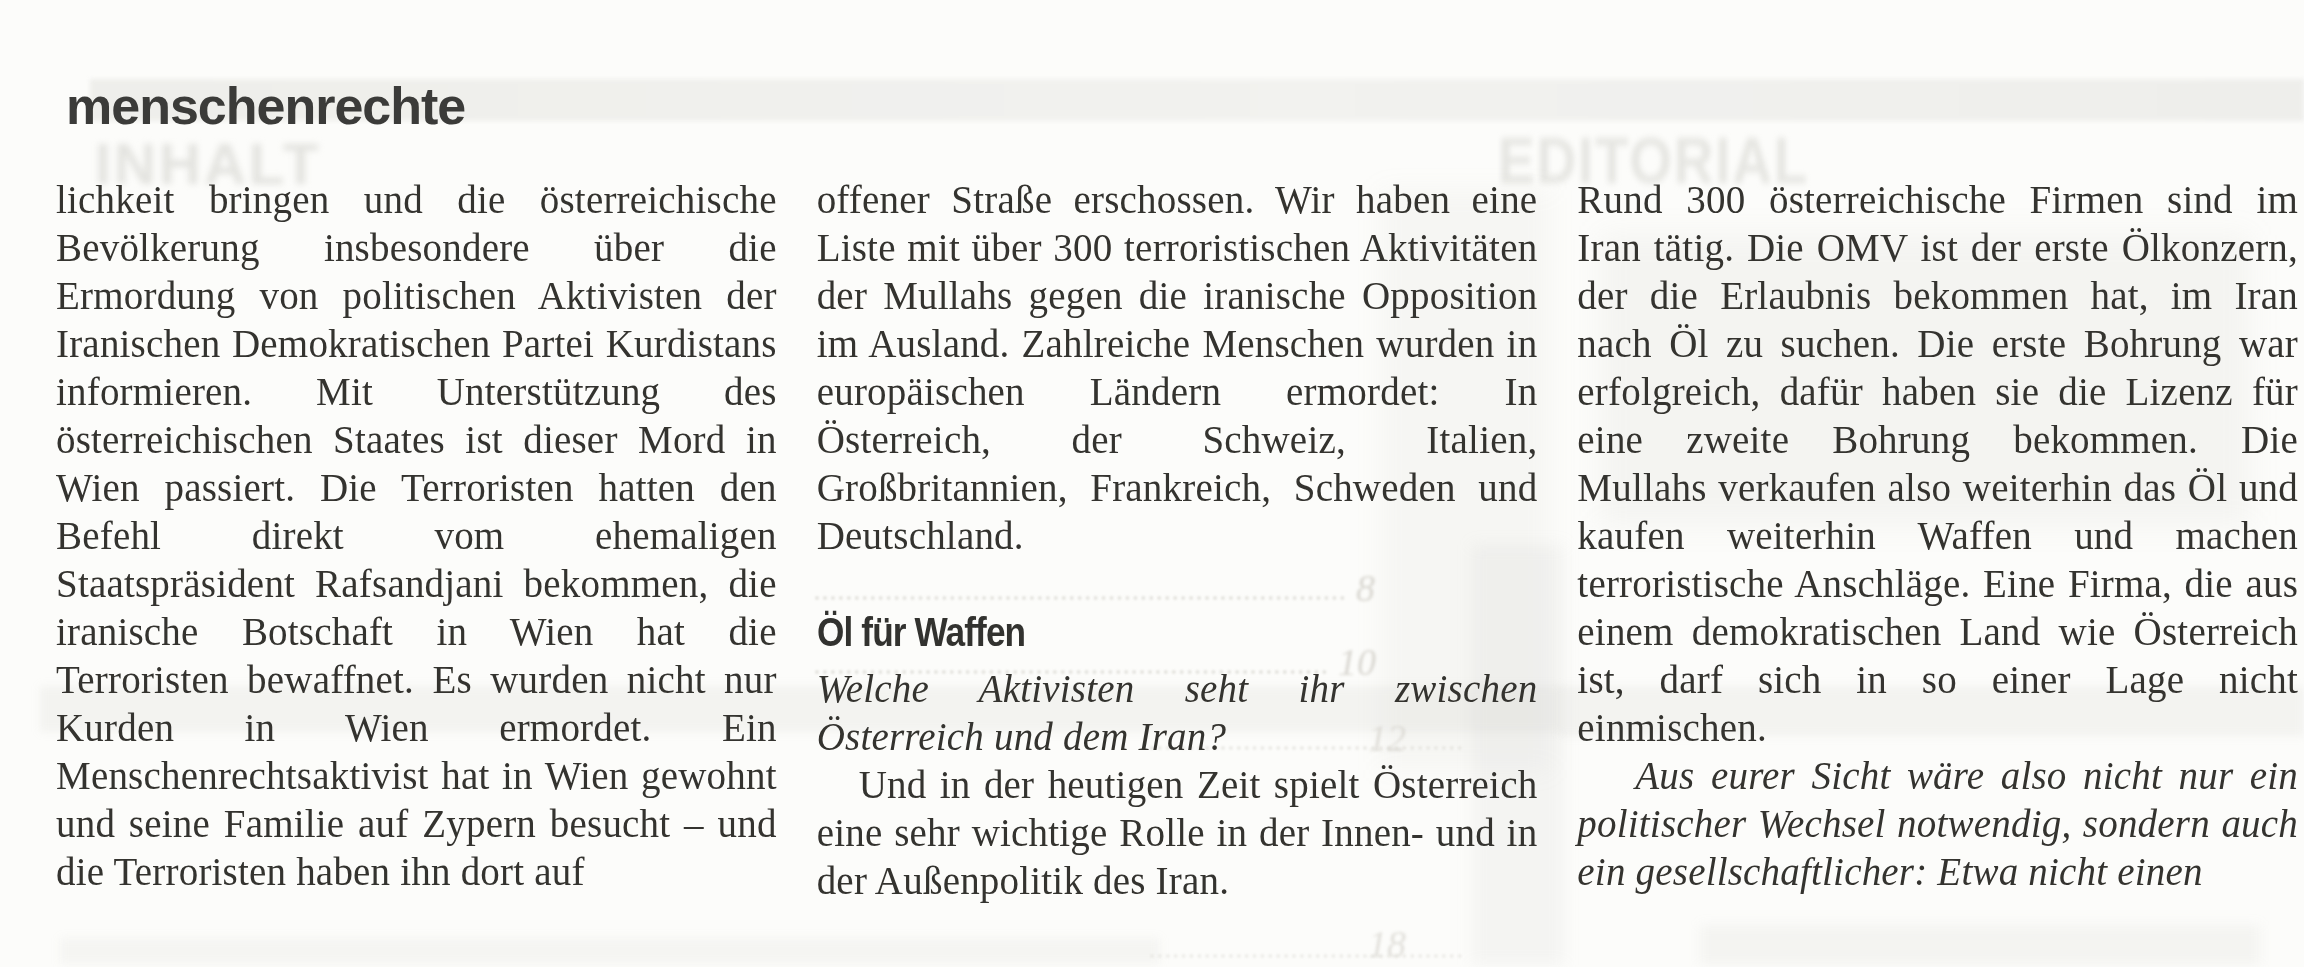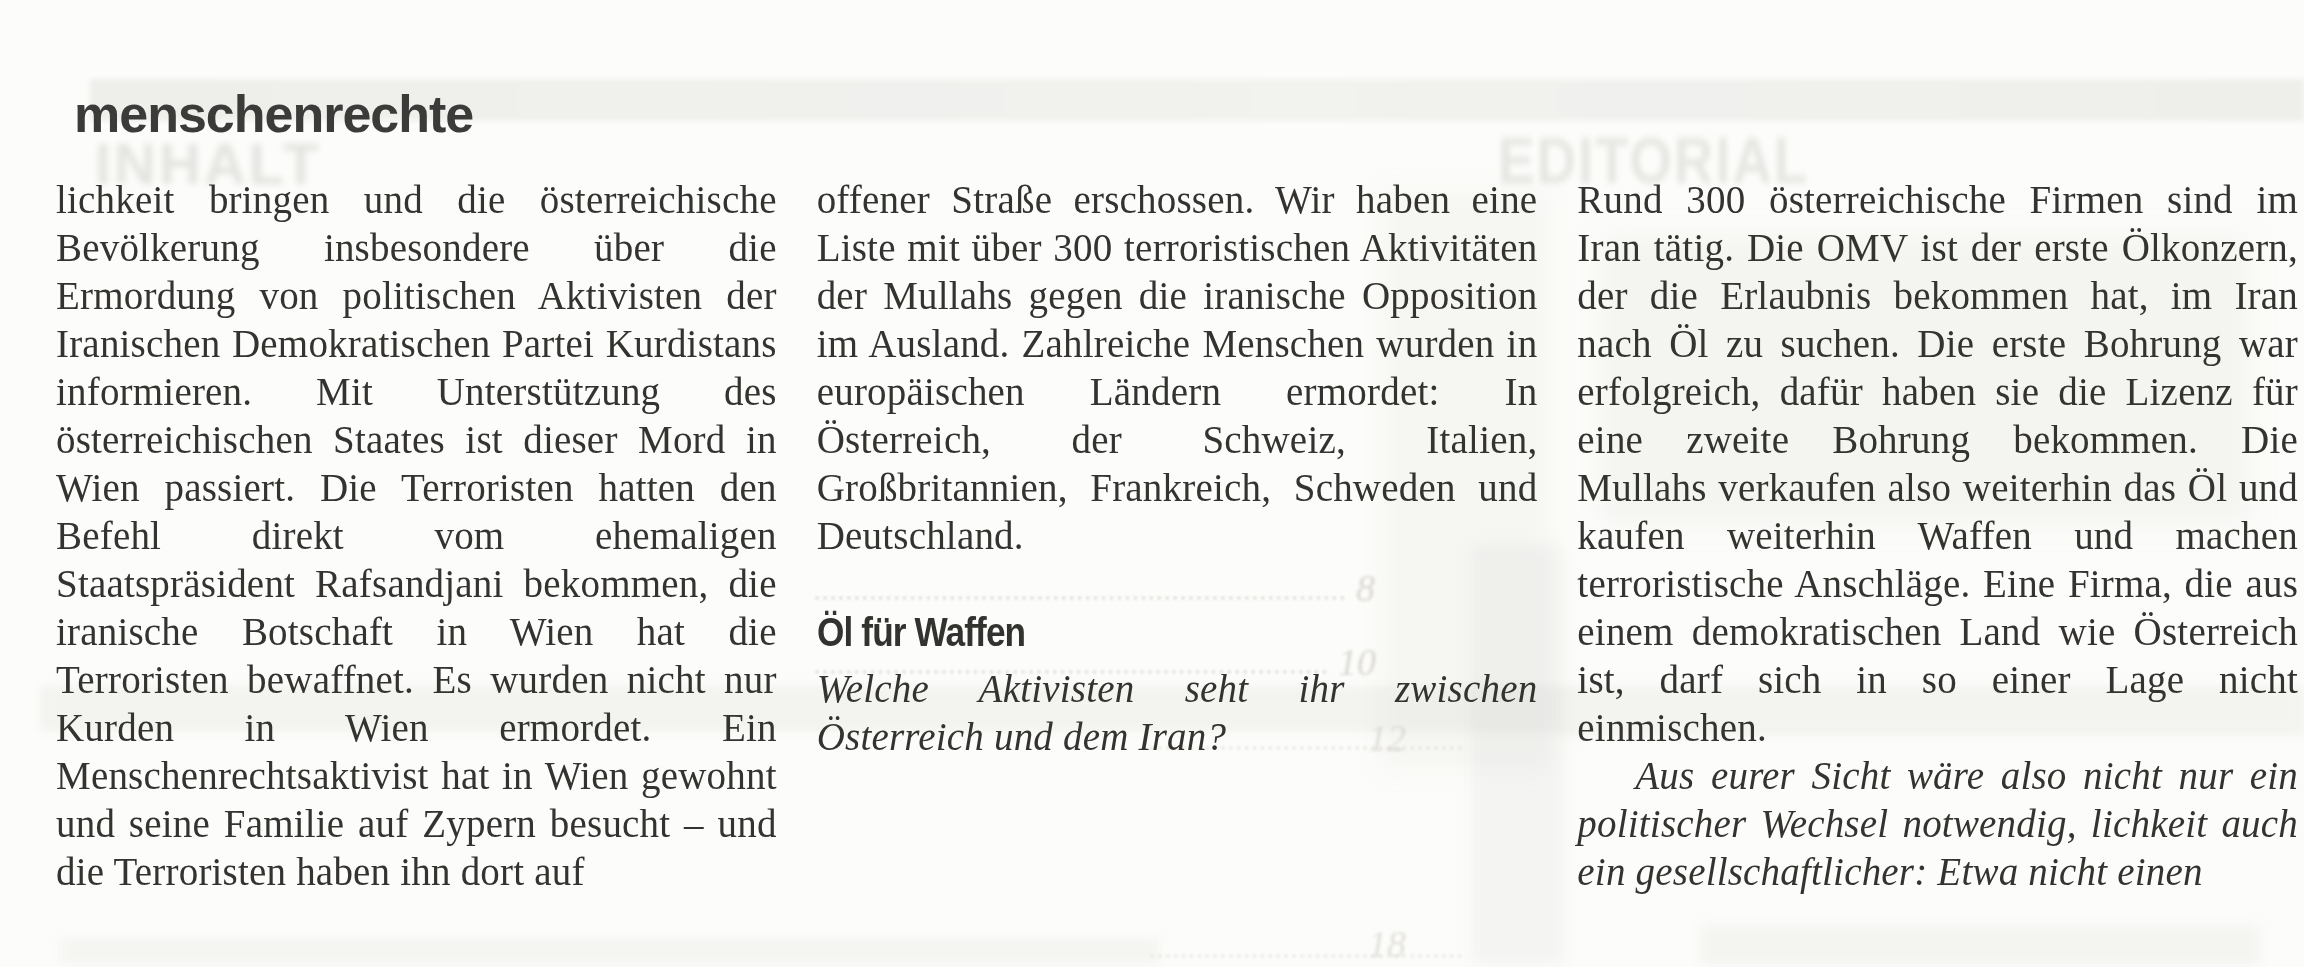--- a/index.html
+++ b/index.html
@@ -68,7 +68,7 @@
   
   .section-label {
     position: absolute; z-index: 2;
-    left: 58px; top: 68px; margin: 16px;
+    left: 58px; top: 68px; margin: 8px;
     font-family: "Liberation Sans", sans-serif;
     font-weight: bold;
     font-size: 52px;

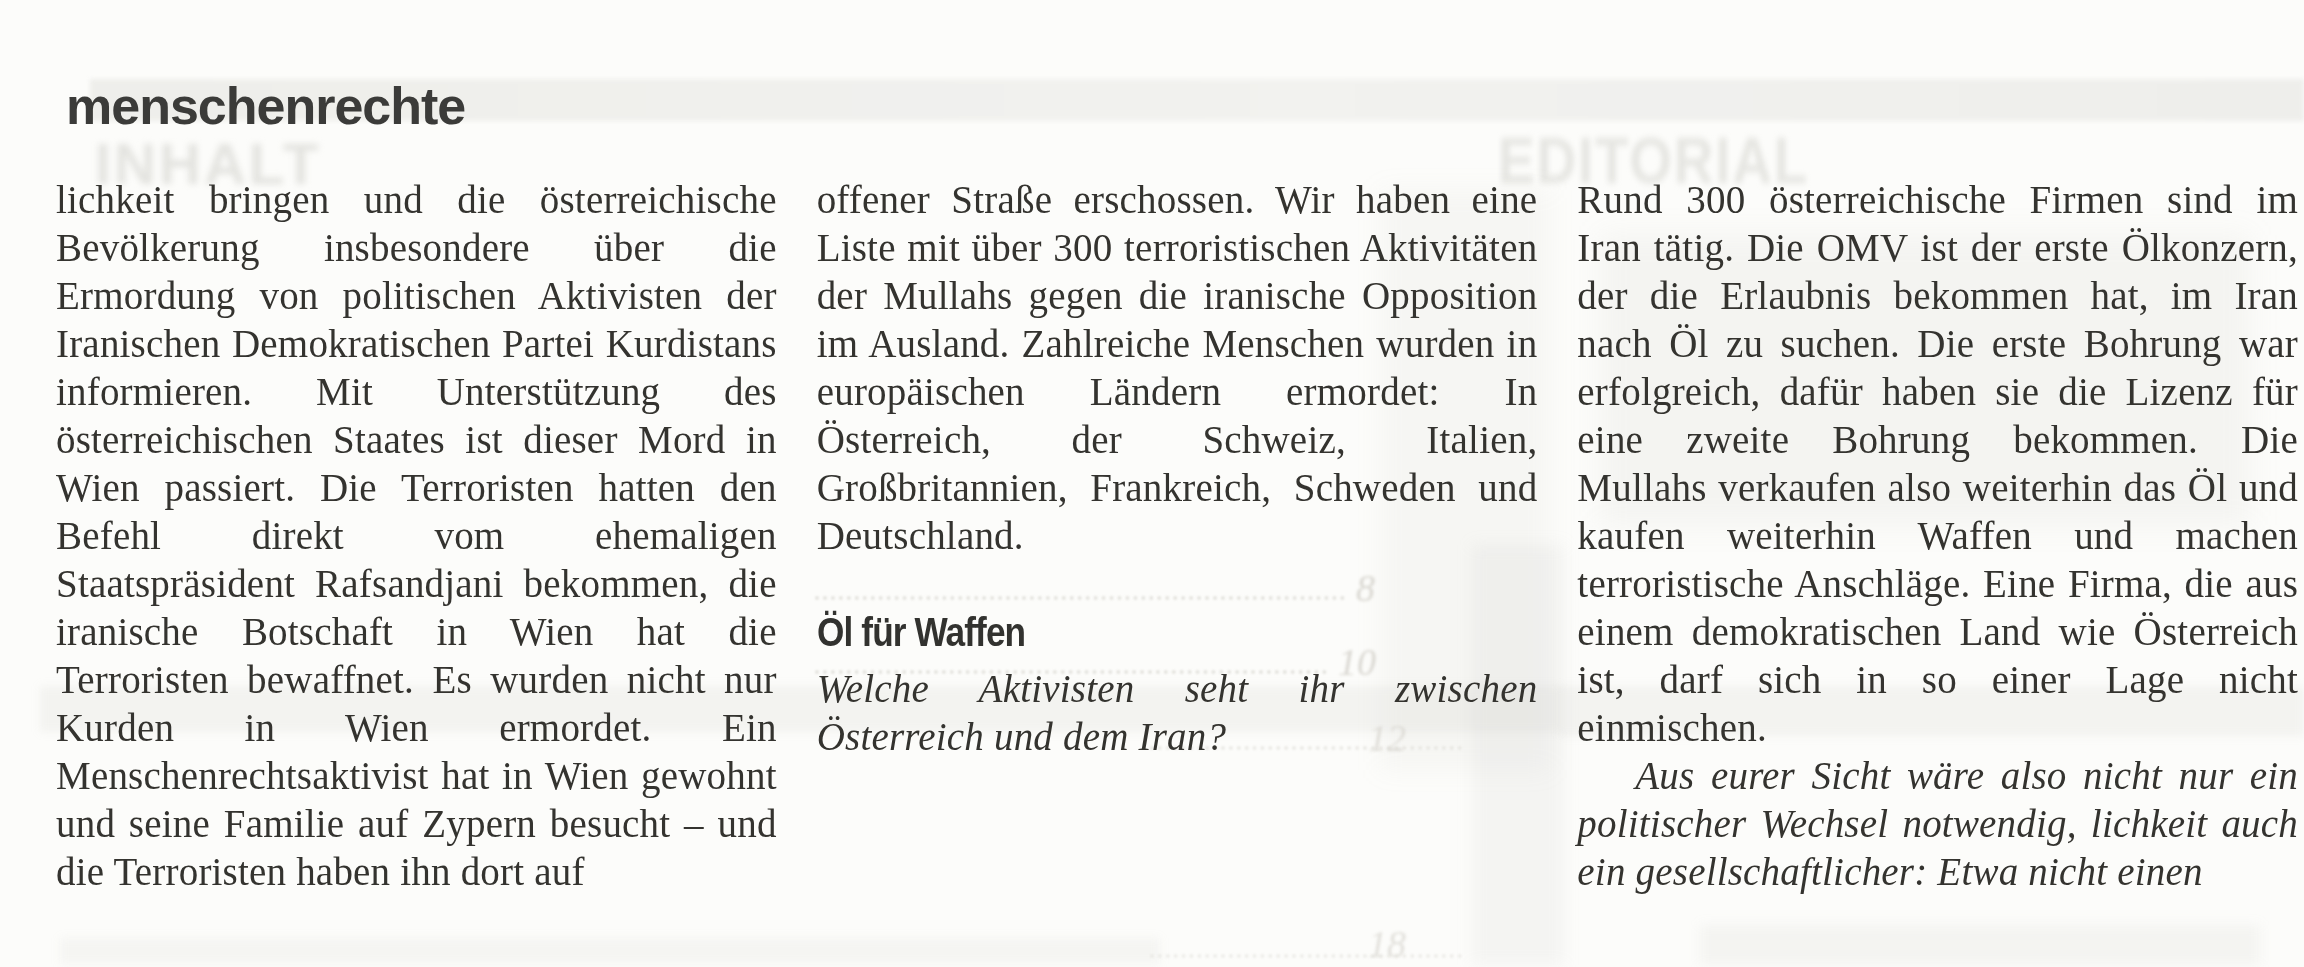--- a/index.html
+++ b/index.html
@@ -147,6 +147,7 @@
       <p lang="de">offener Straße erschossen. Wir haben eine Liste mit über 300 terroristischen Aktivitäten der Mullahs gegen die iranische Opposition im Ausland. Zahlreiche Menschen wurden in europäischen Ländern ermordet: In Österreich, der Schweiz, Italien, Großbritannien, Frankreich, Schweden und Deutschland.</p>
       <h2 class="subhead">Öl für Waffen</h2>
       <p lang="de" class="question">Welche Aktivisten seht ihr zwischen Österreich und dem Iran?</p>
+      <p lang="de" class="indent">Und in der heutigen Zeit spielt Österreich eine sehr wichtige Rolle in der Innen- und in der Außenpolitik des Iran.</p>
     </div>
 
     <div class="col">

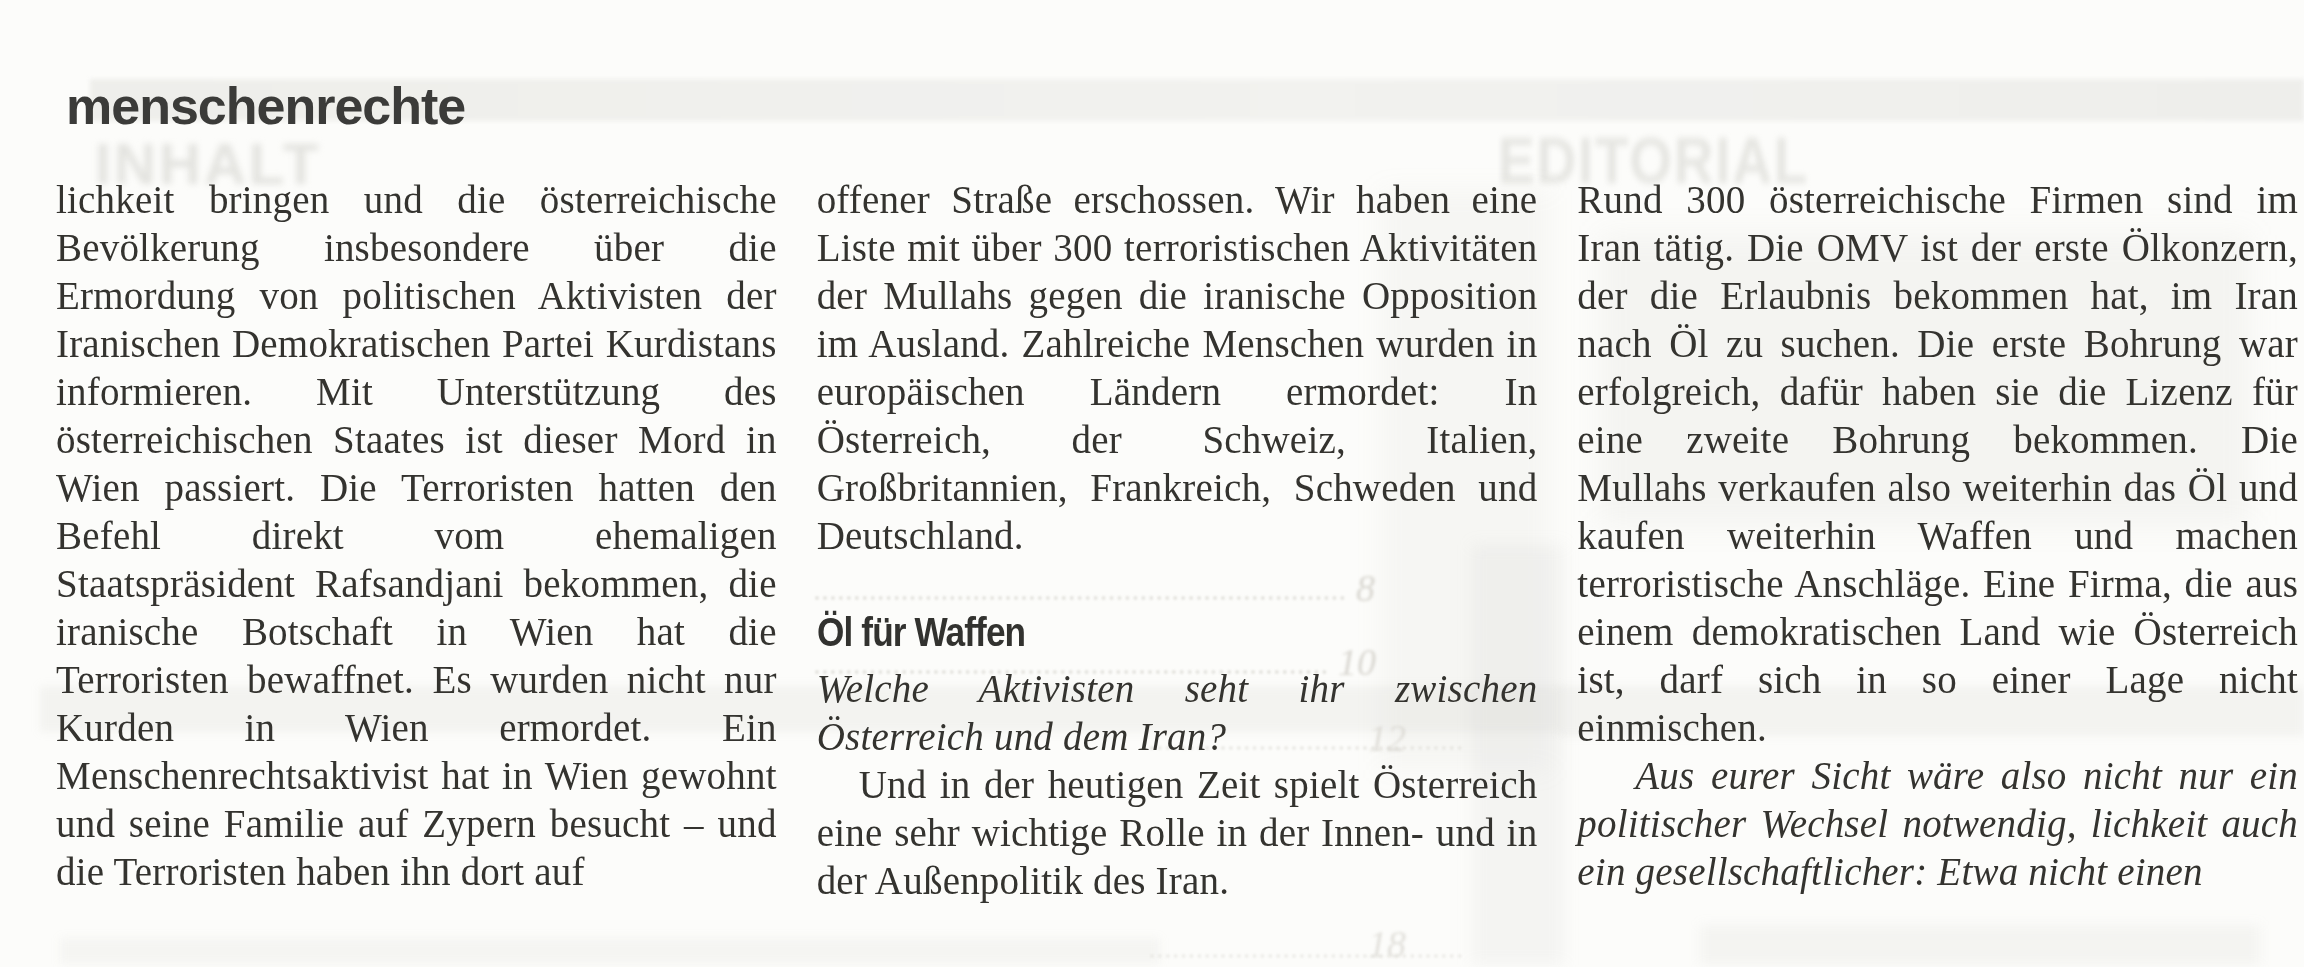--- a/index.html
+++ b/index.html
@@ -152,7 +152,7 @@
 
     <div class="col">
       <p lang="de">Rund 300 österreichische Firmen sind im Iran tätig. Die OMV ist der erste Ölkonzern, der die Erlaubnis bekommen hat, im Iran nach Öl zu suchen. Die erste Bohrung war erfolgreich, dafür haben sie die Lizenz für eine zweite Bohrung bekommen. Die Mullahs verkaufen also weiterhin das Öl und kaufen weiterhin Waffen und machen terroristische Anschläge. Eine Firma, die aus einem demokratischen Land wie Österreich ist, darf sich in so einer Lage nicht einmischen.</p>
-      <p lang="de" class="question indent-lg">Aus eurer Sicht wäre also nicht nur ein politischer Wechsel notwendig, lichkeit auch ein gesellschaftlicher: Etwa nicht einen</p>
+      <p lang="de" class="question indent-lg">Aus eurer Sicht wäre also nicht nur ein politischer Wechsel notwendig, sondern auch ein gesellschaftlicher: Etwa nicht einen</p>
     </div>
 
   </div>

